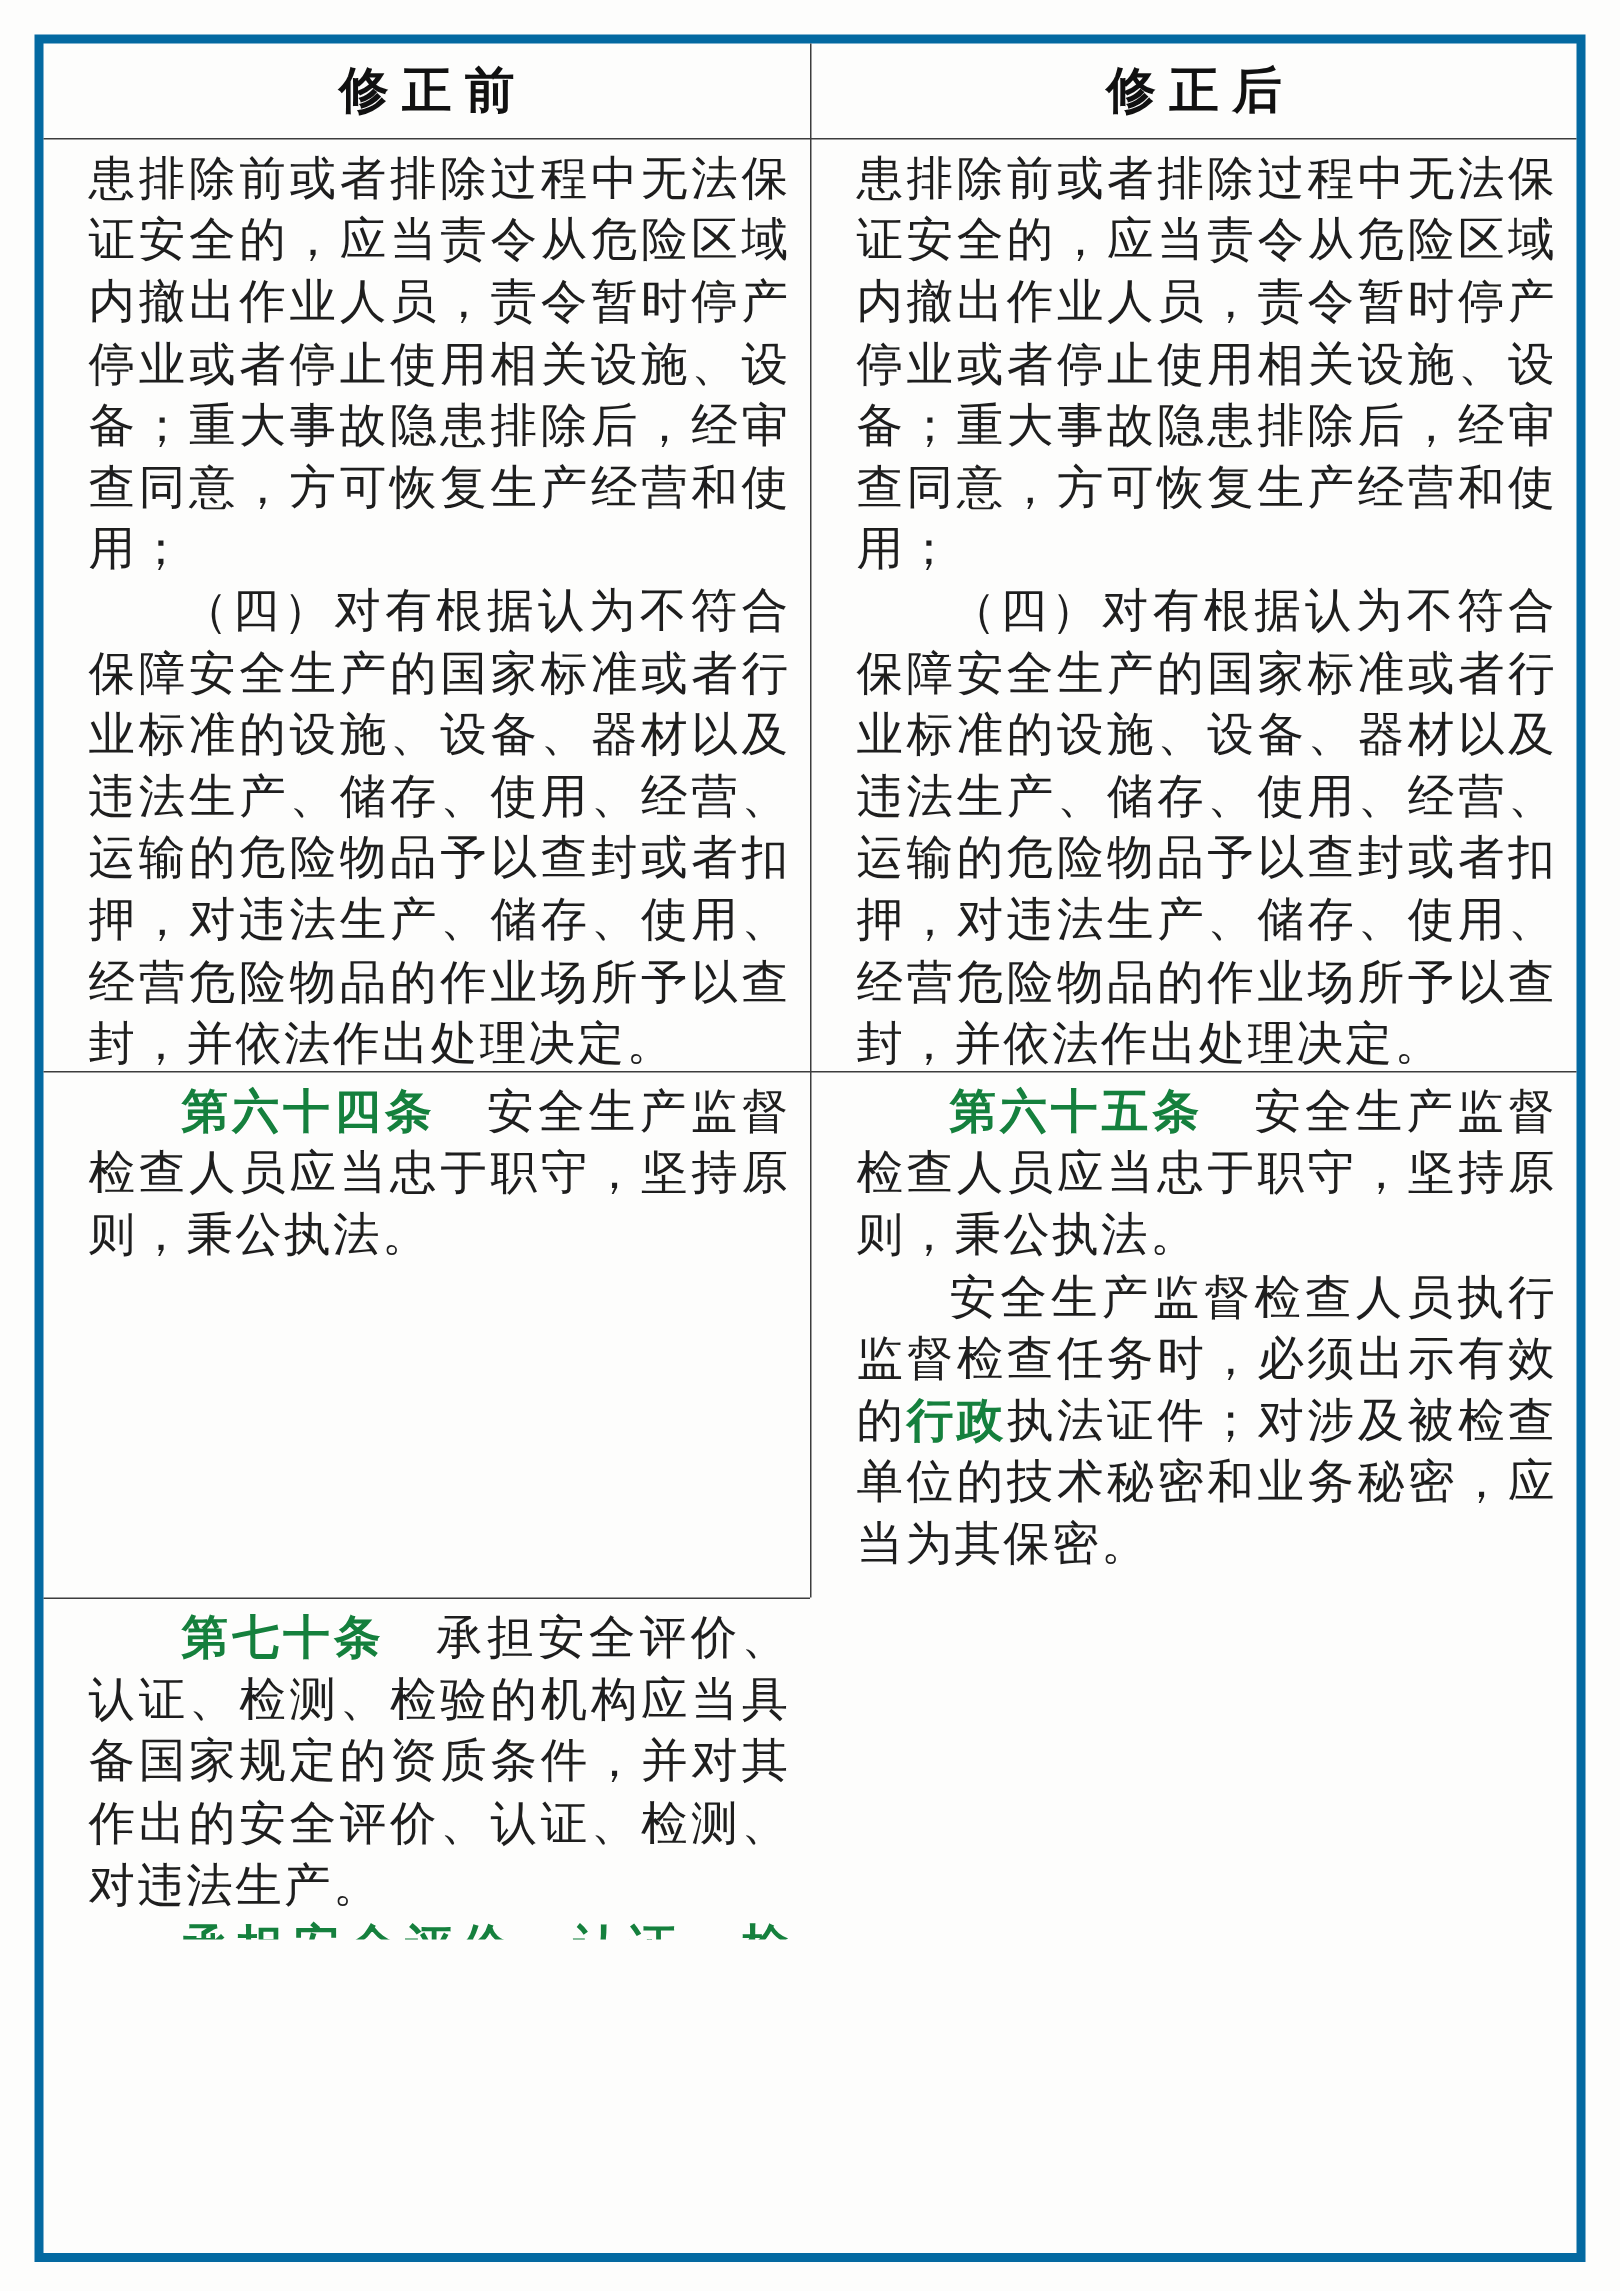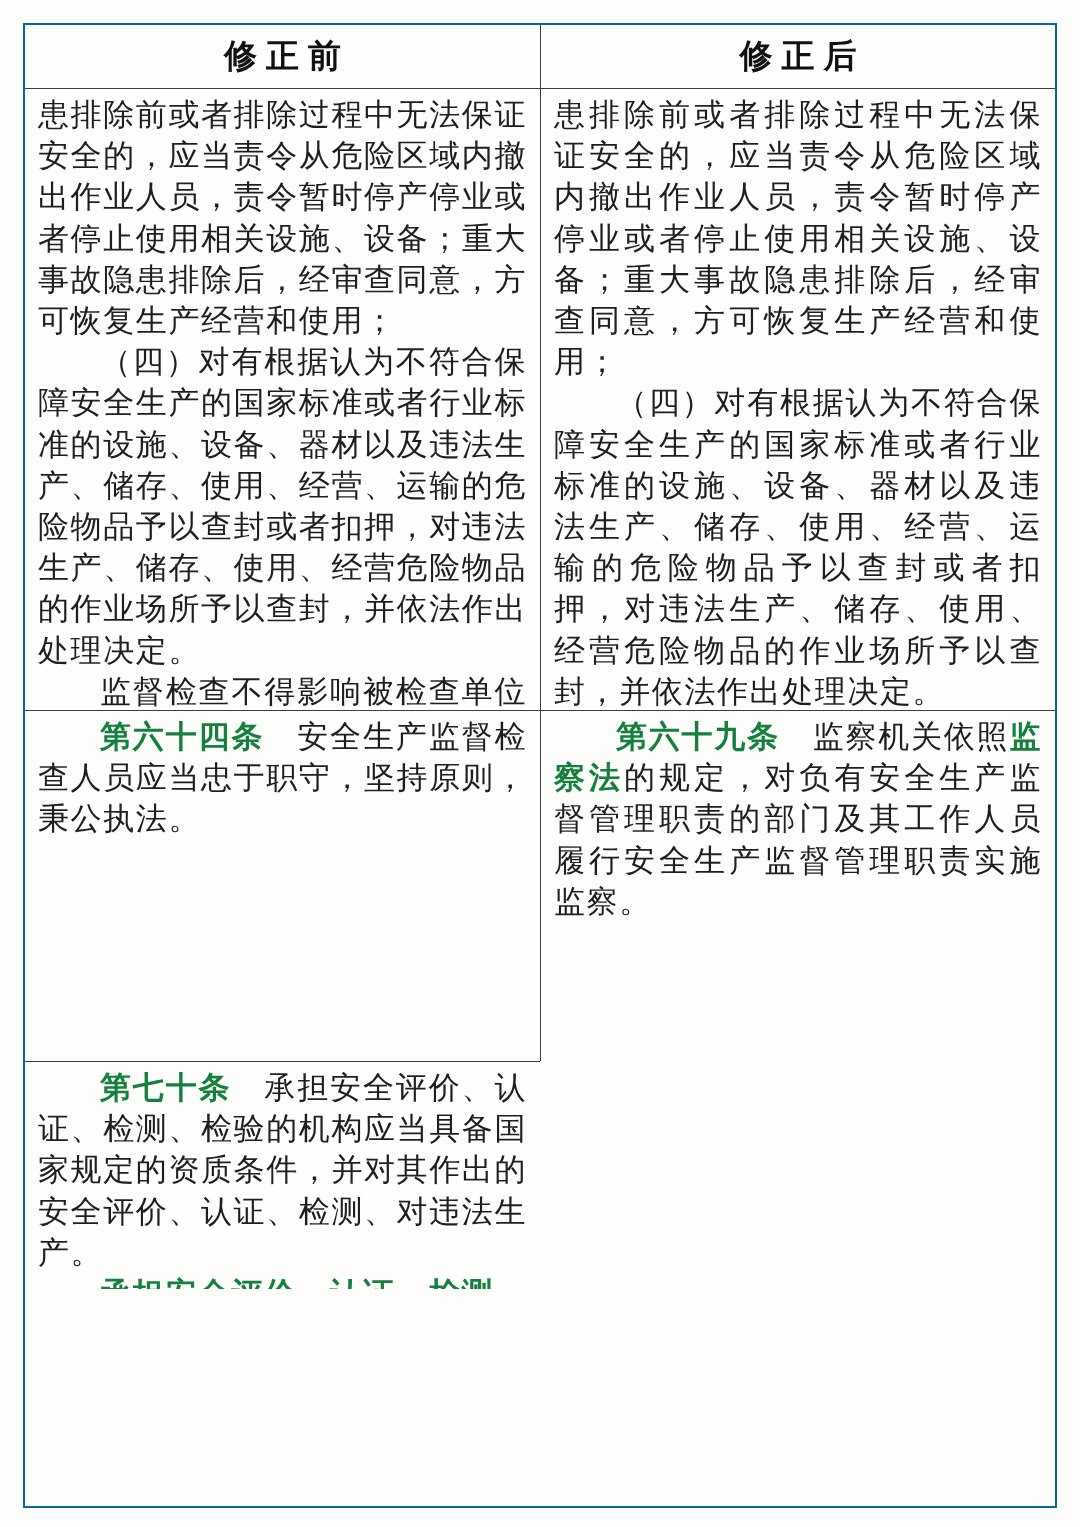--- a/index.html
+++ b/index.html
@@ -22,7 +22,7 @@
     width: 1034px;
     height: 1485px;
     box-sizing: border-box;
-    border: 2px solid #0369a1;
+    border: 6px solid #0369a1;
     display: grid;
     grid-template-columns: 1fr 1fr;
     grid-template-rows: 63px 622px 351px 228px auto;

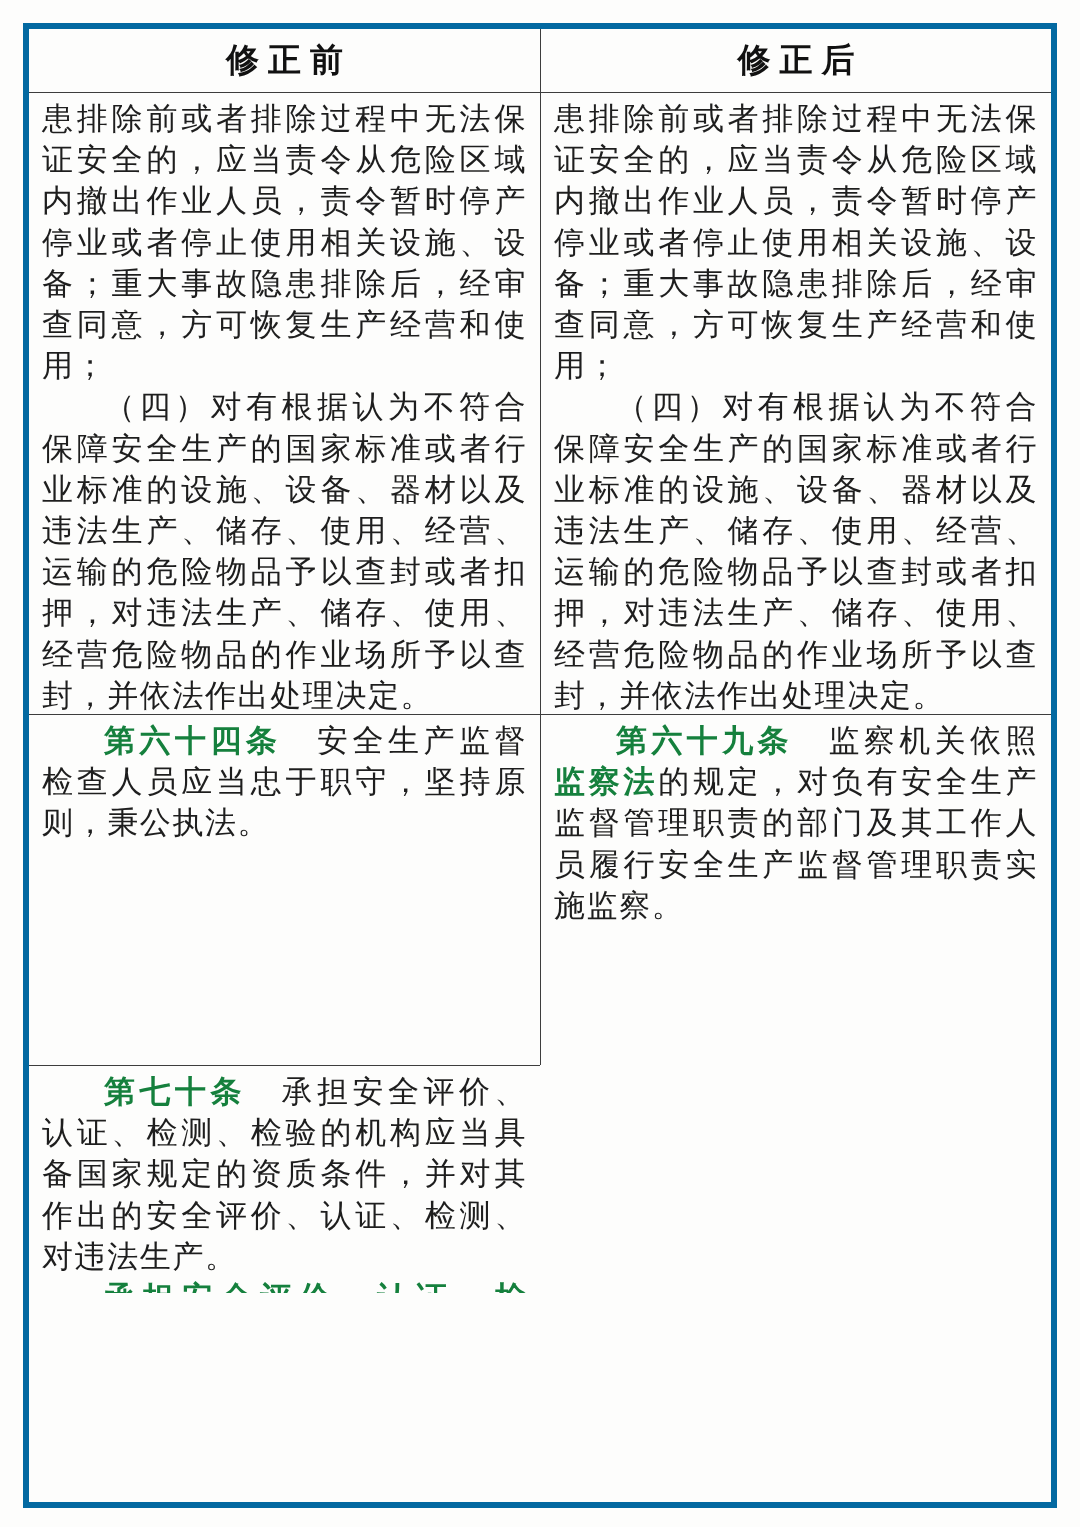--- a/index.html
+++ b/index.html
@@ -47,7 +47,7 @@
     padding-left: 9px; 
   }
   .cell {
-    padding: 5px 13px 4px 13px;
+    padding: 5px 13px 4px 30px;
     color: #1e1e1e;
   }
   .para {

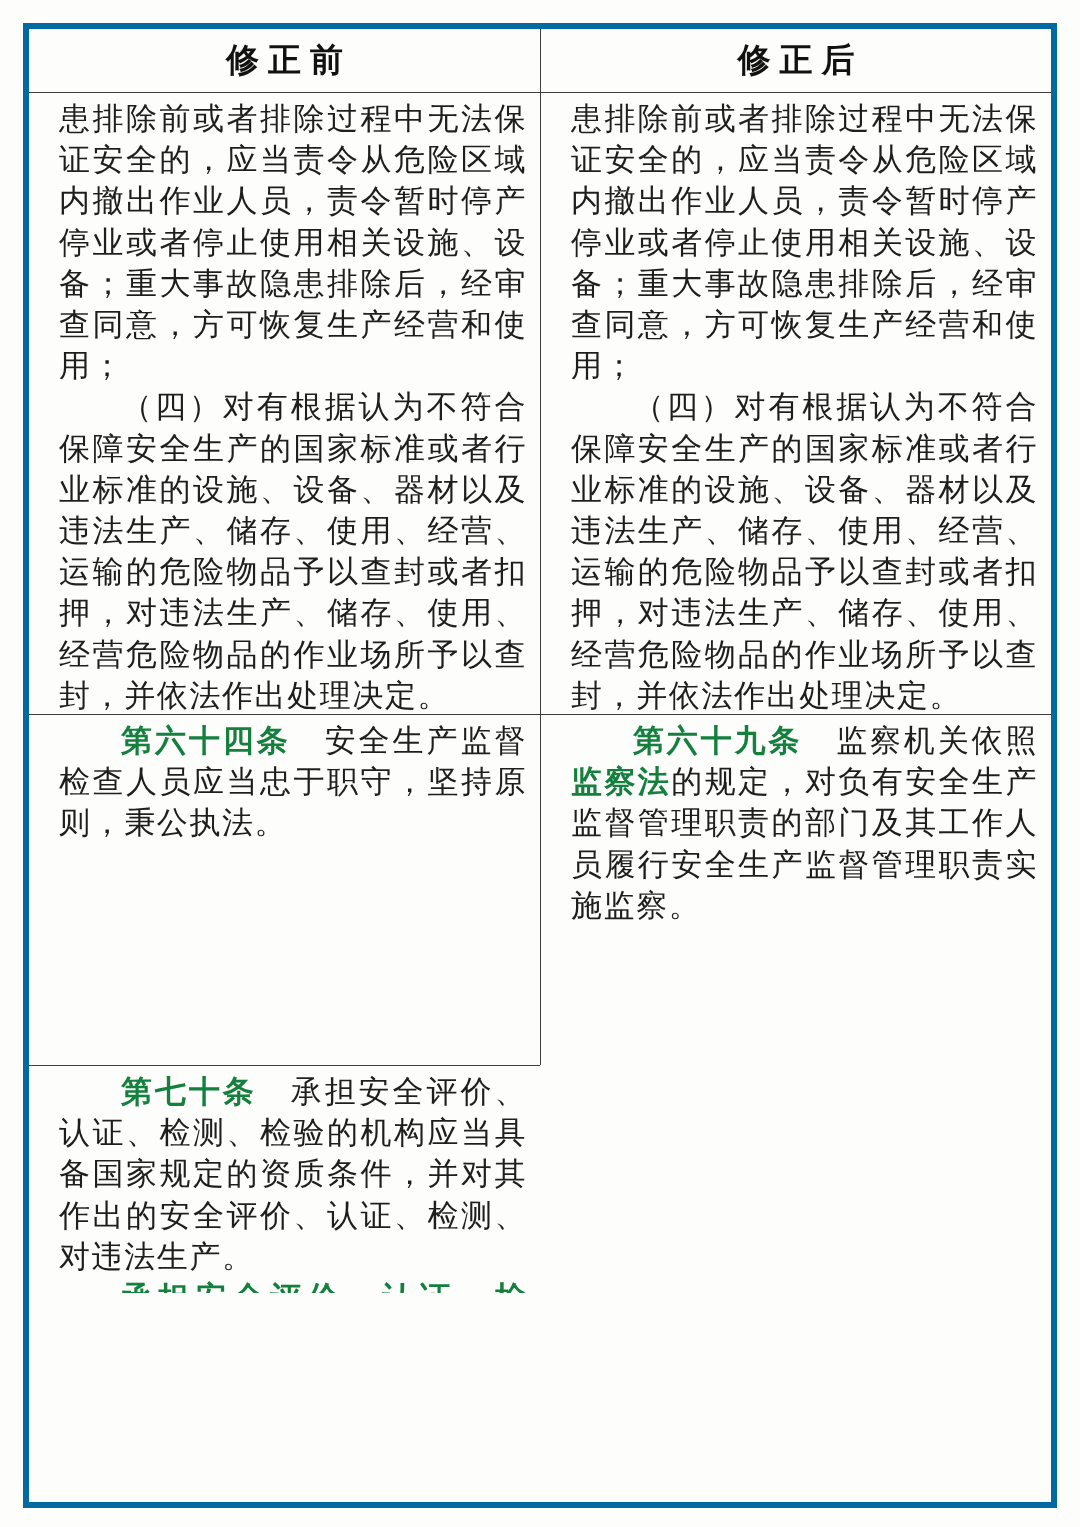--- a/index.html
+++ b/index.html
@@ -84,6 +84,10 @@
         <p class="para indent"><span class="bold">第六十四条</span><span>　安全生产监督检查人员应当忠于职守，坚持原则，秉公执法。</span></p>
       </div>
       <div class="cell">
+        <p class="para indent"><span class="bold">第六十五条</span><span>　安全生产监督检查人员应当忠于职守，坚持原则，秉公执法。</span></p>
+        <p class="para indent"><span>安全生产监督检查人员执行监督检查任务时，必须出示有效的</span><span class="bold">行政</span><span>执法证件；对涉及被检查单位的技术秘密和业务秘密，应当为其保密。</span></p>
+      </div>
+      <div class="cell">
         <p class="para indent"><span class="bold">第六十九条</span><span>　监察机关依照</span><span class="bold">监察法</span><span>的规定，对负有安全生产监督管理职责的部门及其工作人员履行安全生产监督管理职责实施监察。</span></p>
       </div>
       <div class="cell">

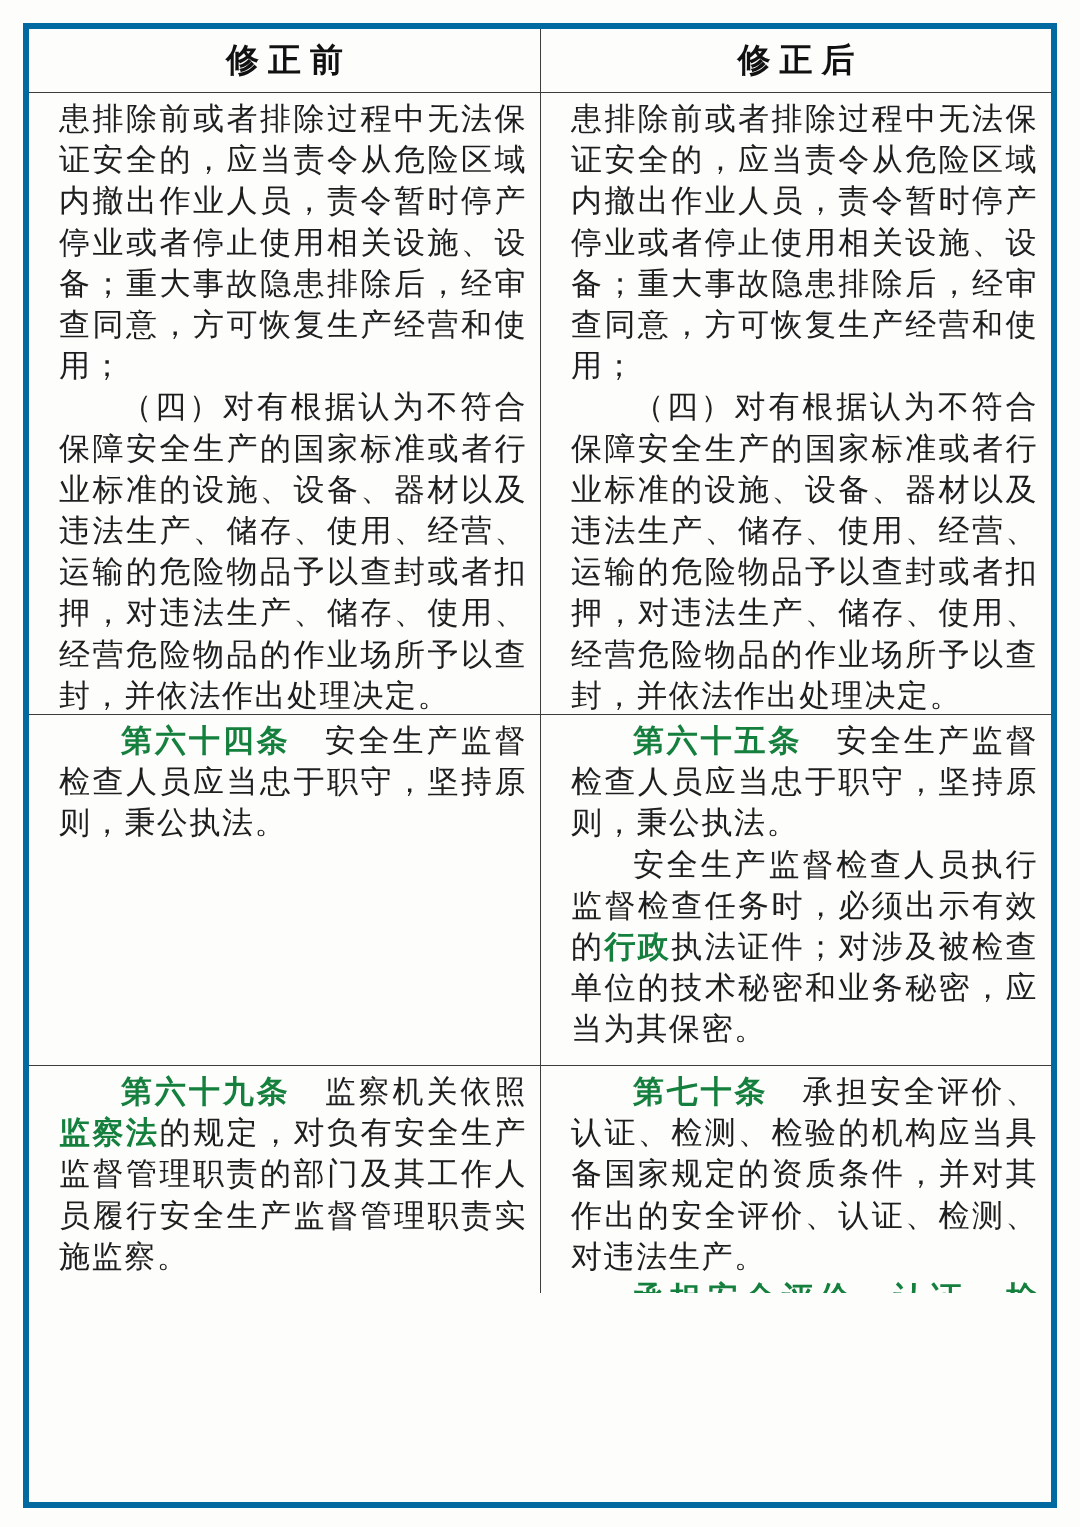--- a/index.html
+++ b/index.html
@@ -88,9 +88,6 @@
         <p class="para indent"><span>安全生产监督检查人员执行监督检查任务时，必须出示有效的</span><span class="bold">行政</span><span>执法证件；对涉及被检查单位的技术秘密和业务秘密，应当为其保密。</span></p>
       </div>
       <div class="cell">
-        <p class="para indent"><span class="bold">第六十九条</span><span>　监察机关依照</span><span class="bold">监察法</span><span>的规定，对负有安全生产监督管理职责的部门及其工作人员履行安全生产监督管理职责实施监察。</span></p>
-      </div>
-      <div class="cell">
         <p class="para indent"><span class="bold">第七十条</span><span>　承担安全评价、认证、检测、检验的机构应当具备国家规定的资质条件，并对其作出的安全评价、认证、检测、对违法生产。</span></p>
         <p class="para indent"><span class="bold">承担安全评价、认证、检测、检</span></p>
       </div>

